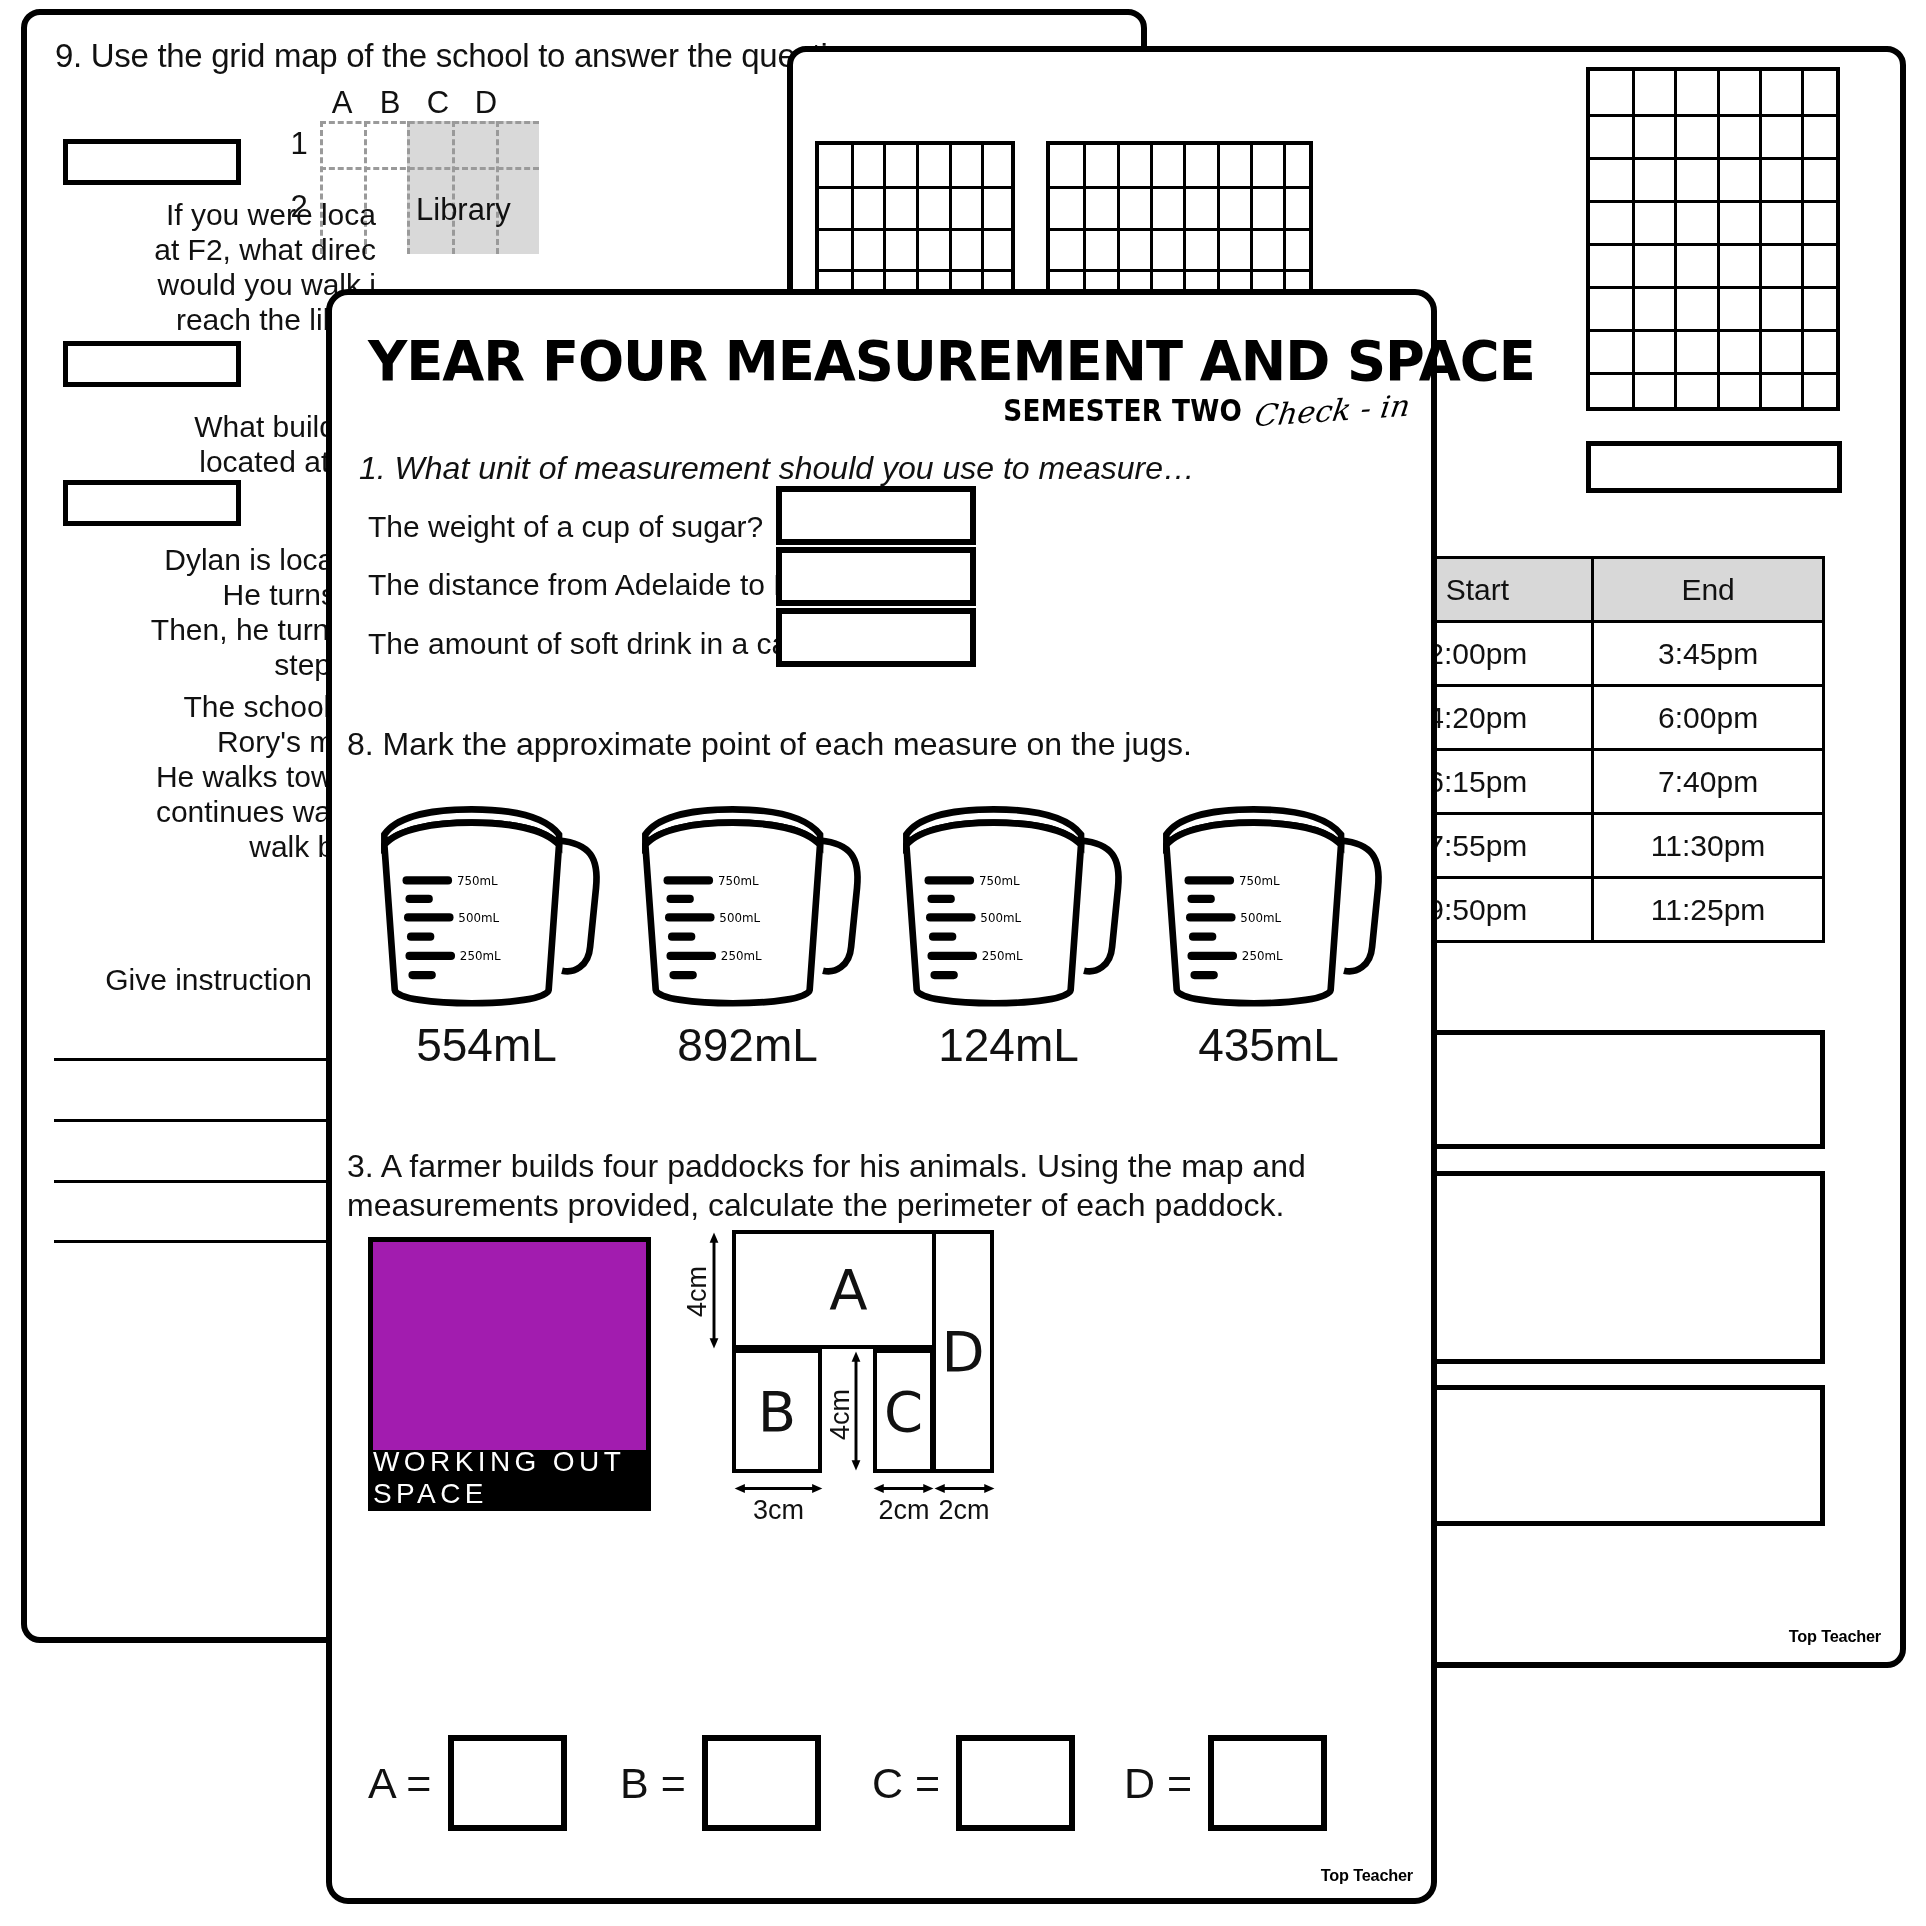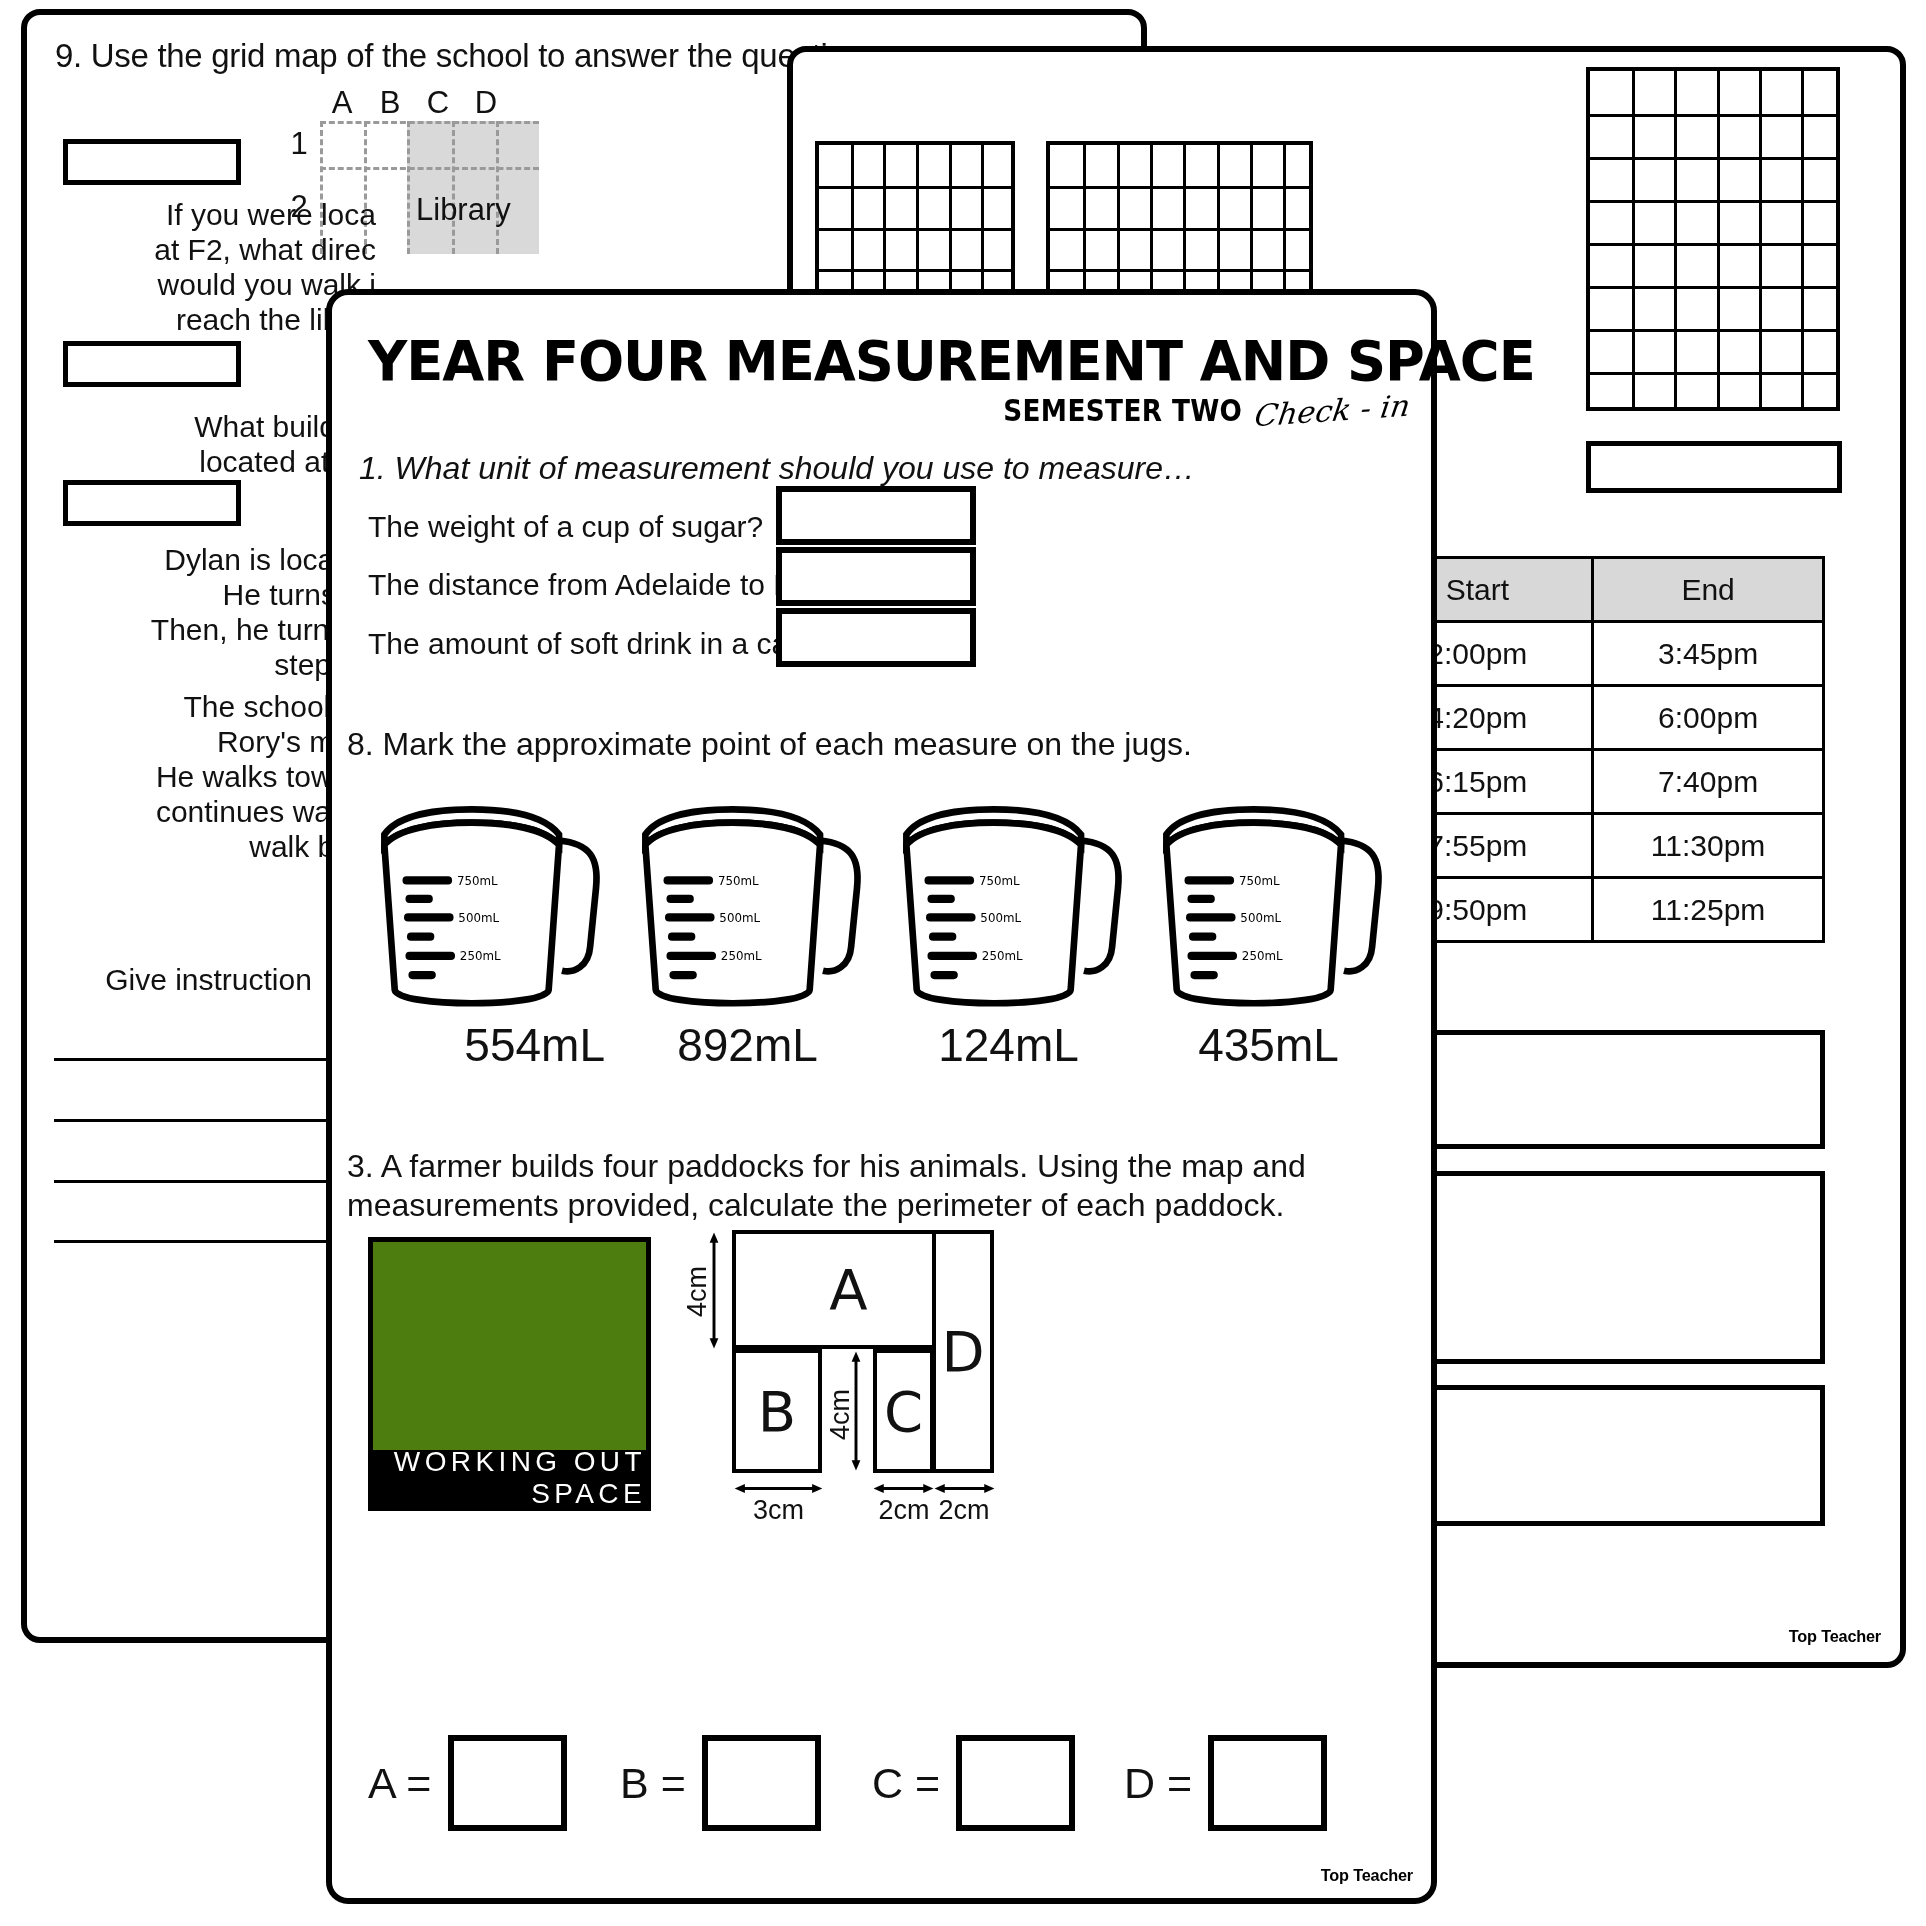--- a/index.html
+++ b/index.html
@@ -445,7 +445,7 @@
         </svg>
       </div>
 
-      <div class="jugval" style="left:0px;    top:219px;text-align:right;">554mL</div>
+      <div class="jugval" style="left:0px;    top:219px;">554mL</div>
       <div class="jugval" style="left:261px;  top:219px;">892mL</div>
       <div class="jugval" style="left:522px;  top:219px;">124mL</div>
       <div class="jugval" style="left:782px; top:219px;">435mL</div>

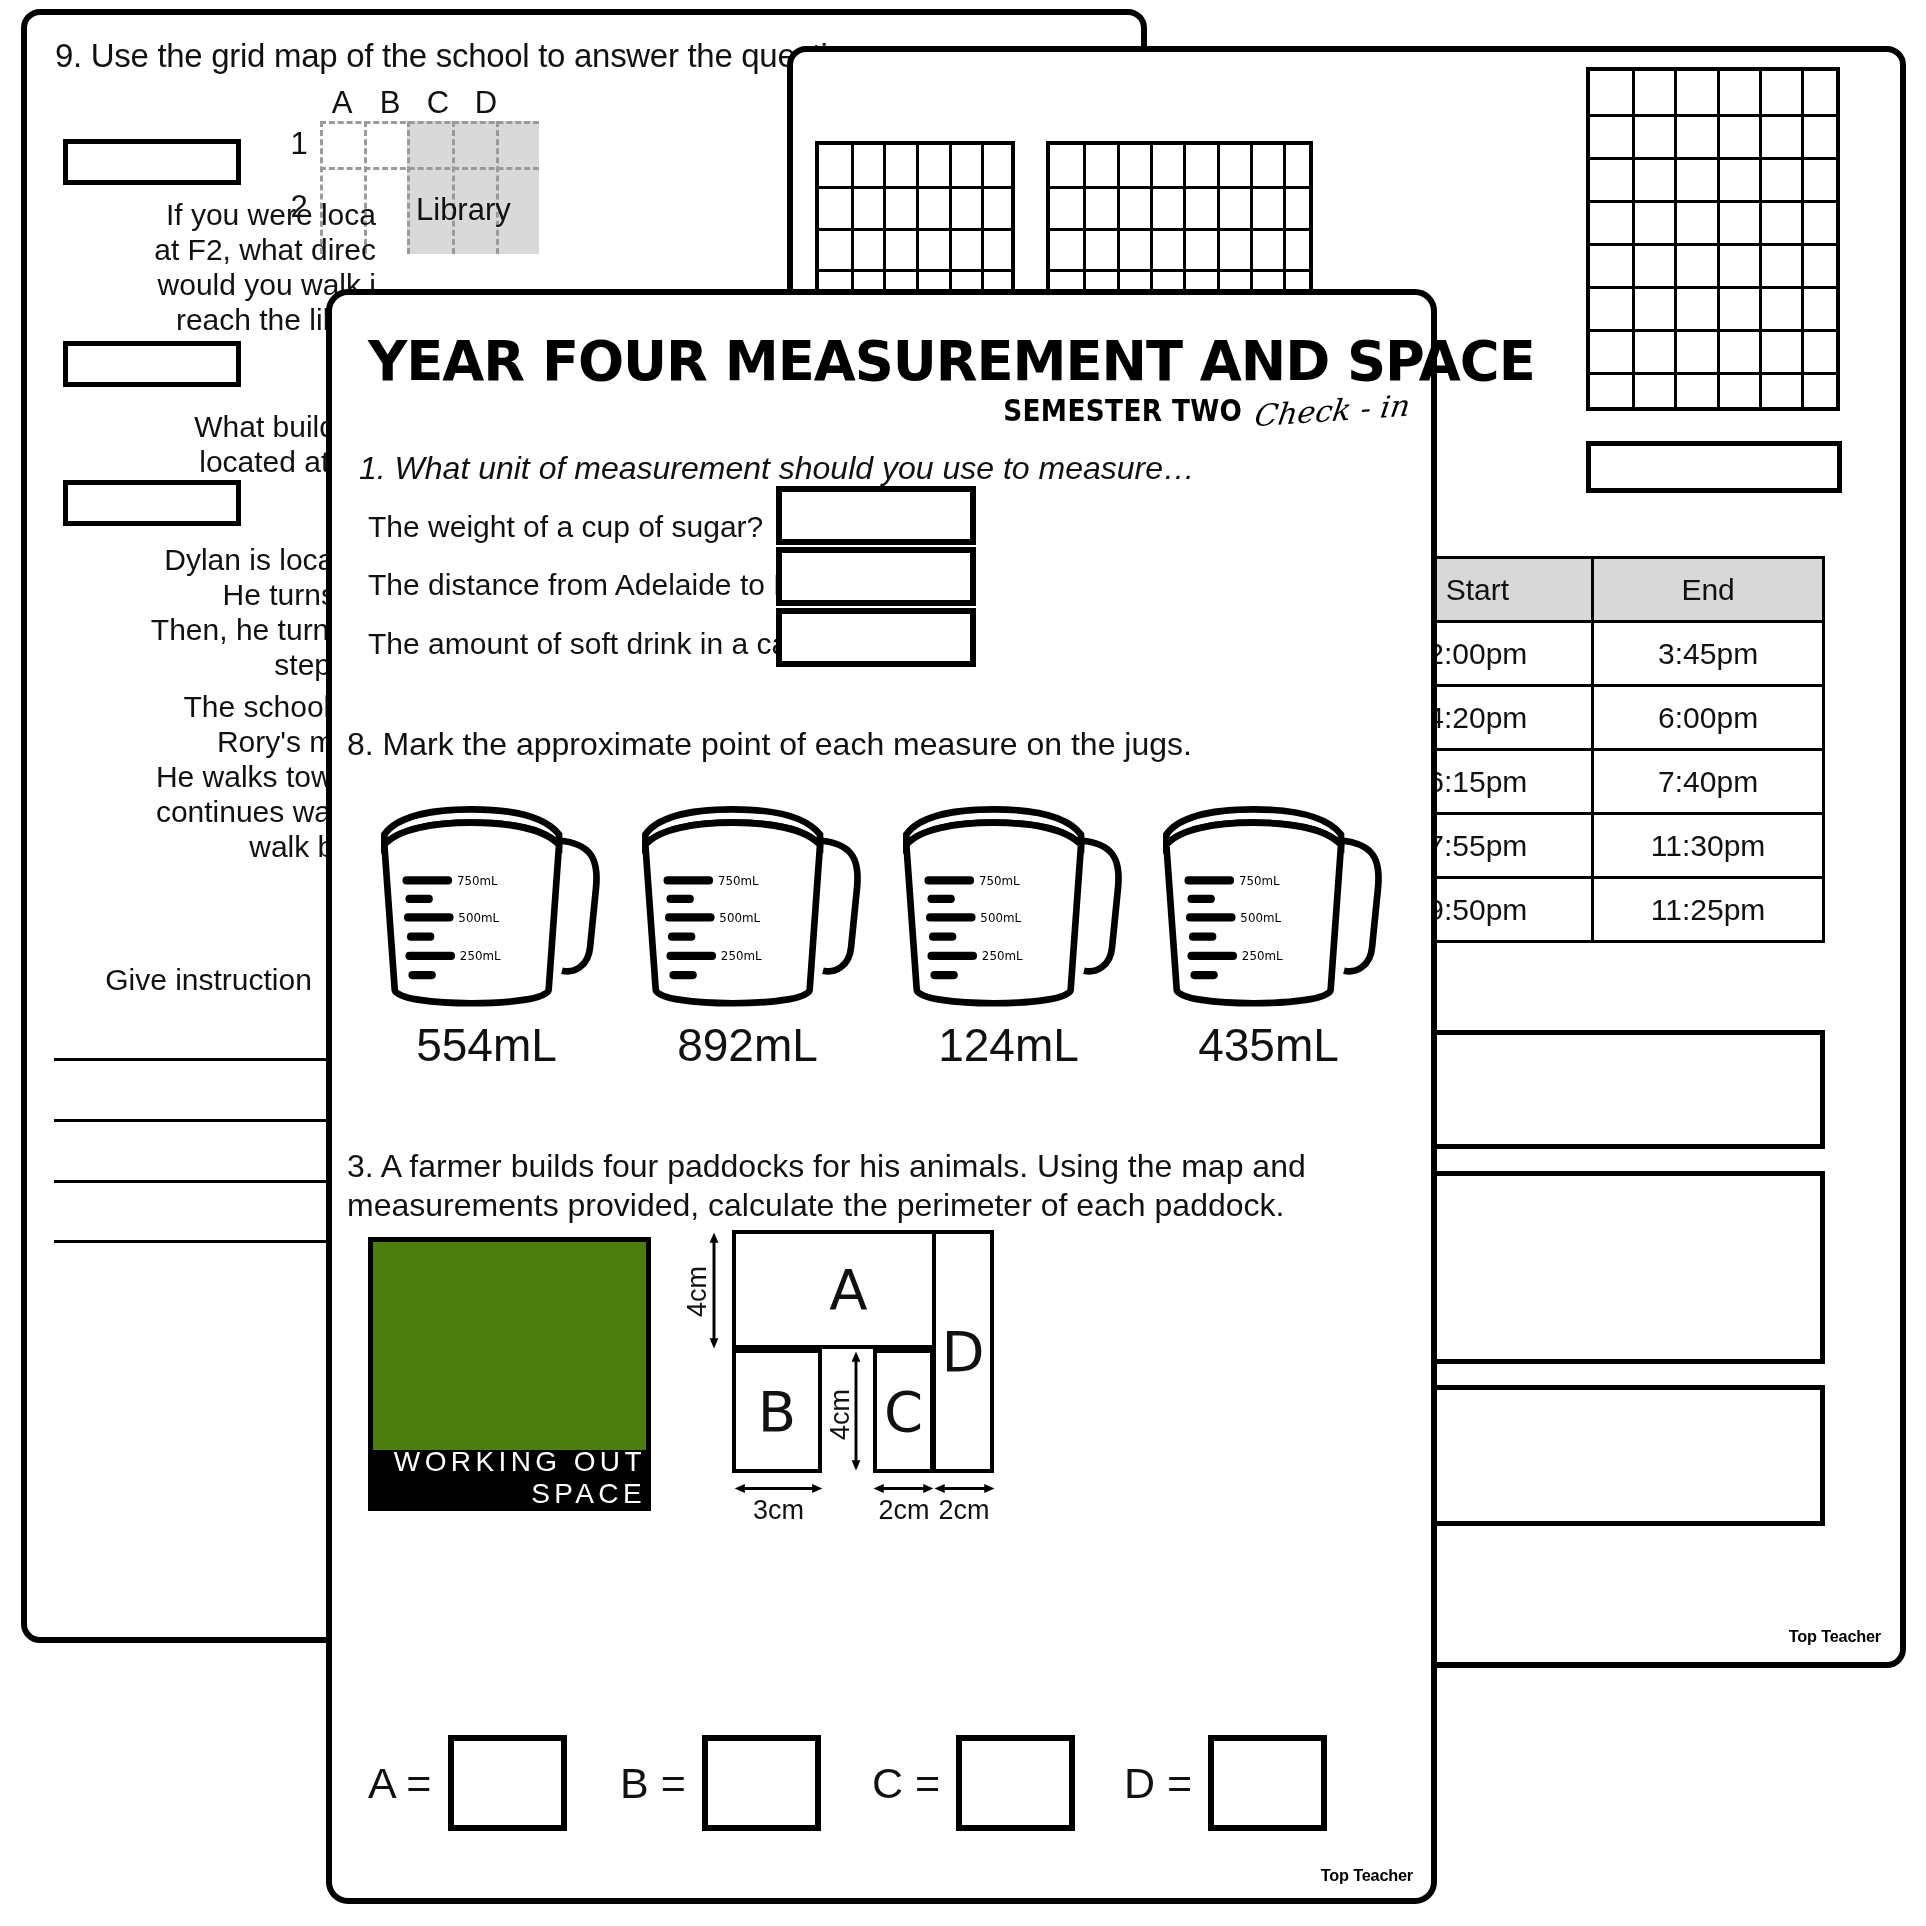--- a/index.html
+++ b/index.html
@@ -165,7 +165,7 @@
 
   
   .wos {
-    position: absolute; border: 5.2px solid #000; background: #4d7c0f; text-align: right;
+    position: absolute; border: 5.2px solid #000; background: #a21caf;
   }
   .wos-band {
     position: absolute; left:0; right:0; bottom:0; height: 56px;

